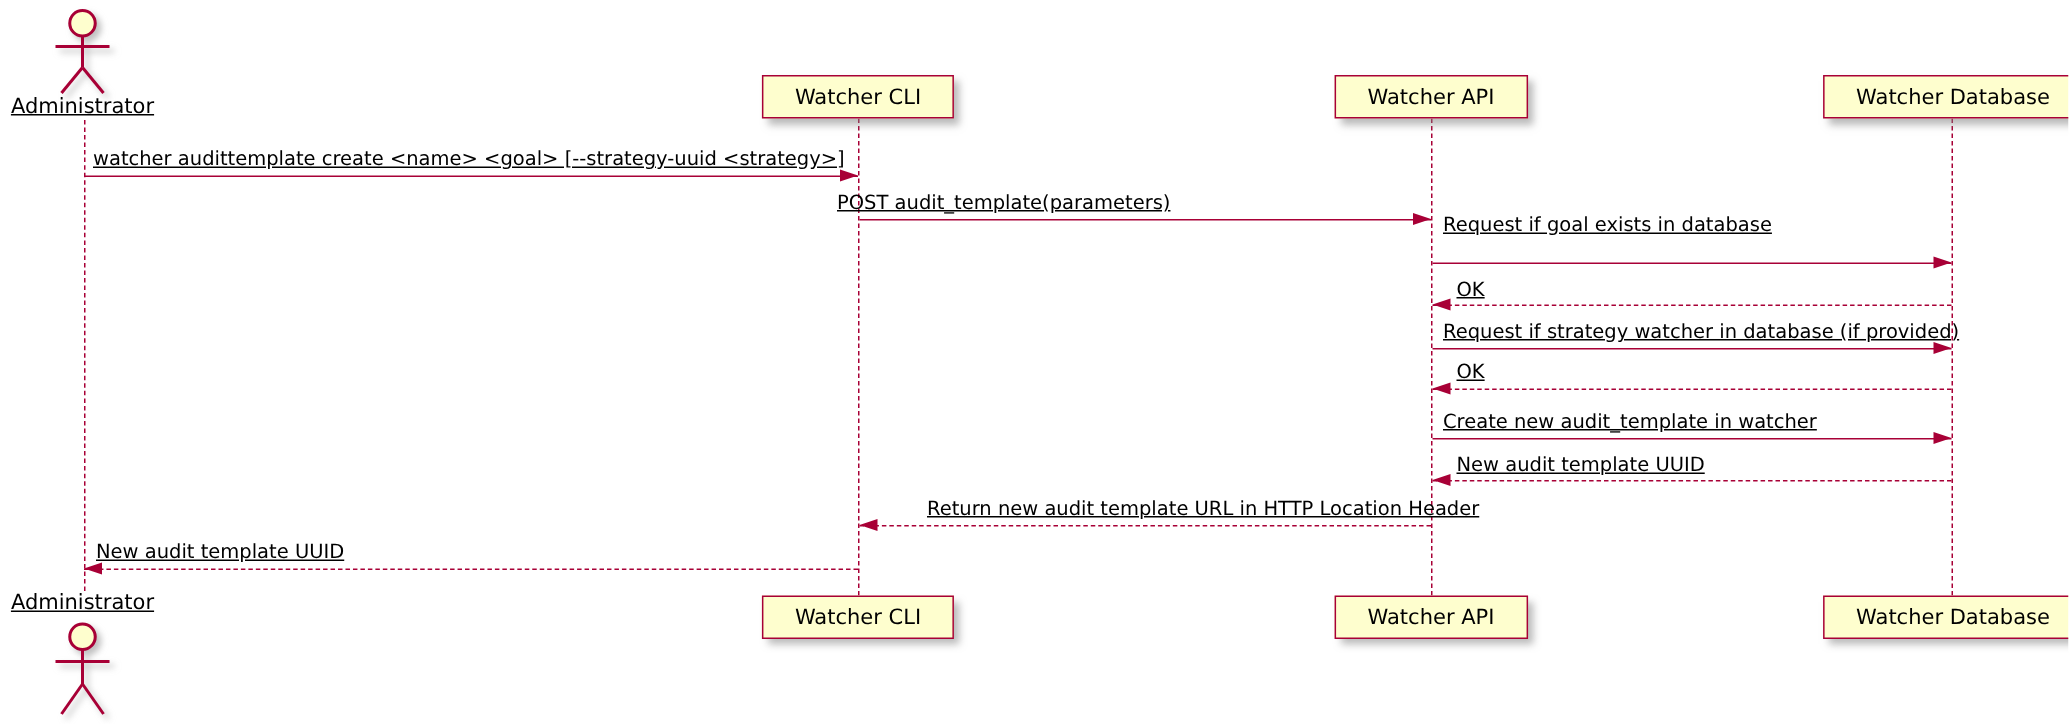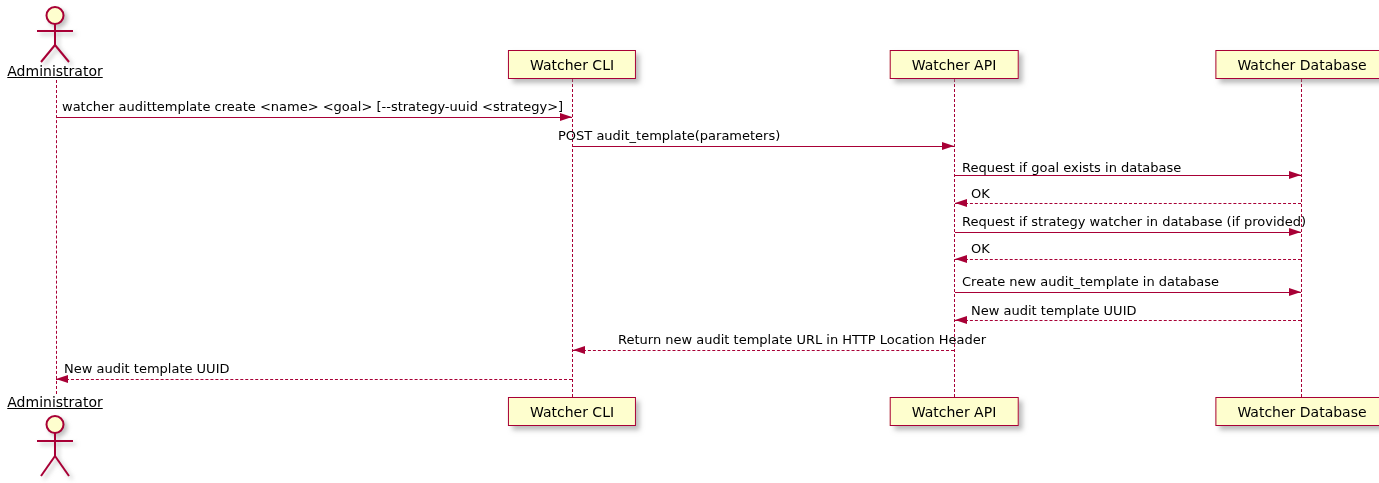--- a/index.html
+++ b/index.html
@@ -40,7 +40,7 @@
   }
   .msg-label{
     position:absolute;
-    font-size:13px;color:#000;white-space:nowrap;
+    font-size:13px;color:#000;white-space:nowrap;text-decoration:underline;
   }
   .msg-line{
     position:absolute;height:0;

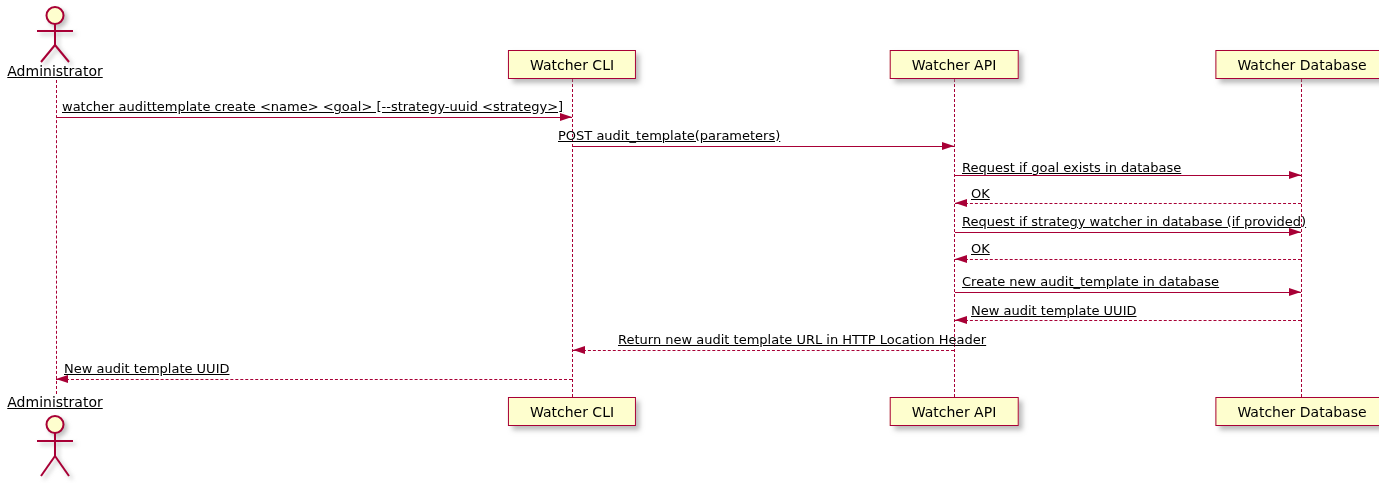--- a/index.html
+++ b/index.html
@@ -91,7 +91,7 @@
   </div>
 
   <div>
-    <div class="msg-label" style="left:962px;top:160px">Request if goal exists in database</div>
+    <div class="msg-label" style="left:962px;top:143px">Request if goal exists in database</div>
     <div class="msg-line solid" style="left:955px;top:175px;width:346px"></div>
     <div class="ah ah-r" style="left:1289px;top:170.5px"></div>
   </div>

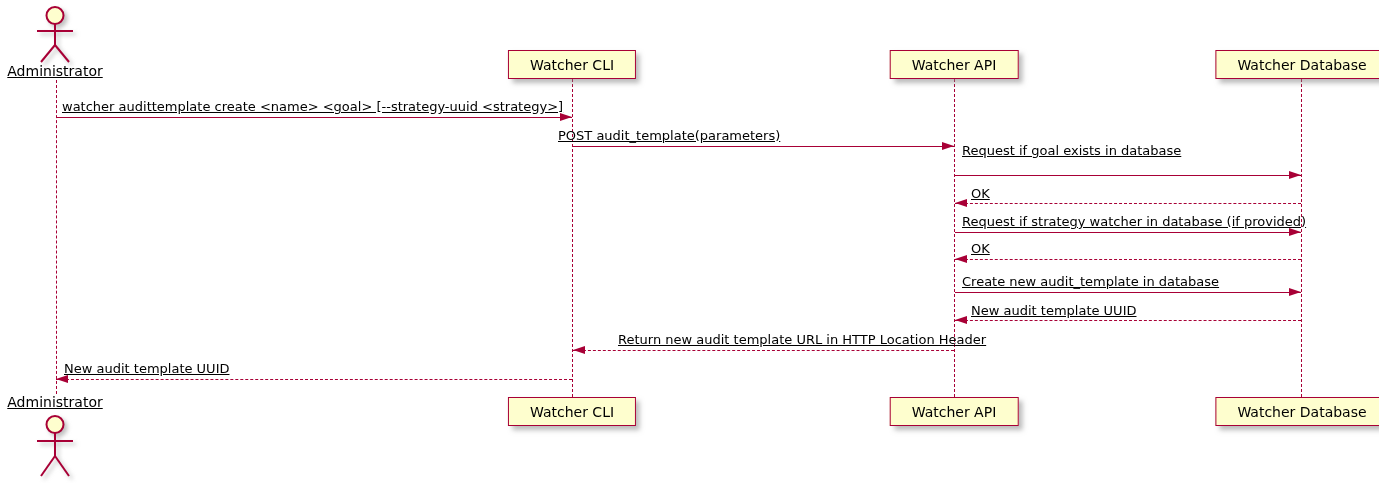--- a/index.html
+++ b/index.html
@@ -115,7 +115,7 @@
   </div>
 
   <div>
-    <div class="msg-label" style="left:962px;top:274px">Create new audit_template in database</div>
+    <div class="msg-label" style="left:962px;top:274px">Create new audit_template in watcher</div>
     <div class="msg-line solid" style="left:955px;top:292px;width:346px"></div>
     <div class="ah ah-r" style="left:1289px;top:287.5px"></div>
   </div>

